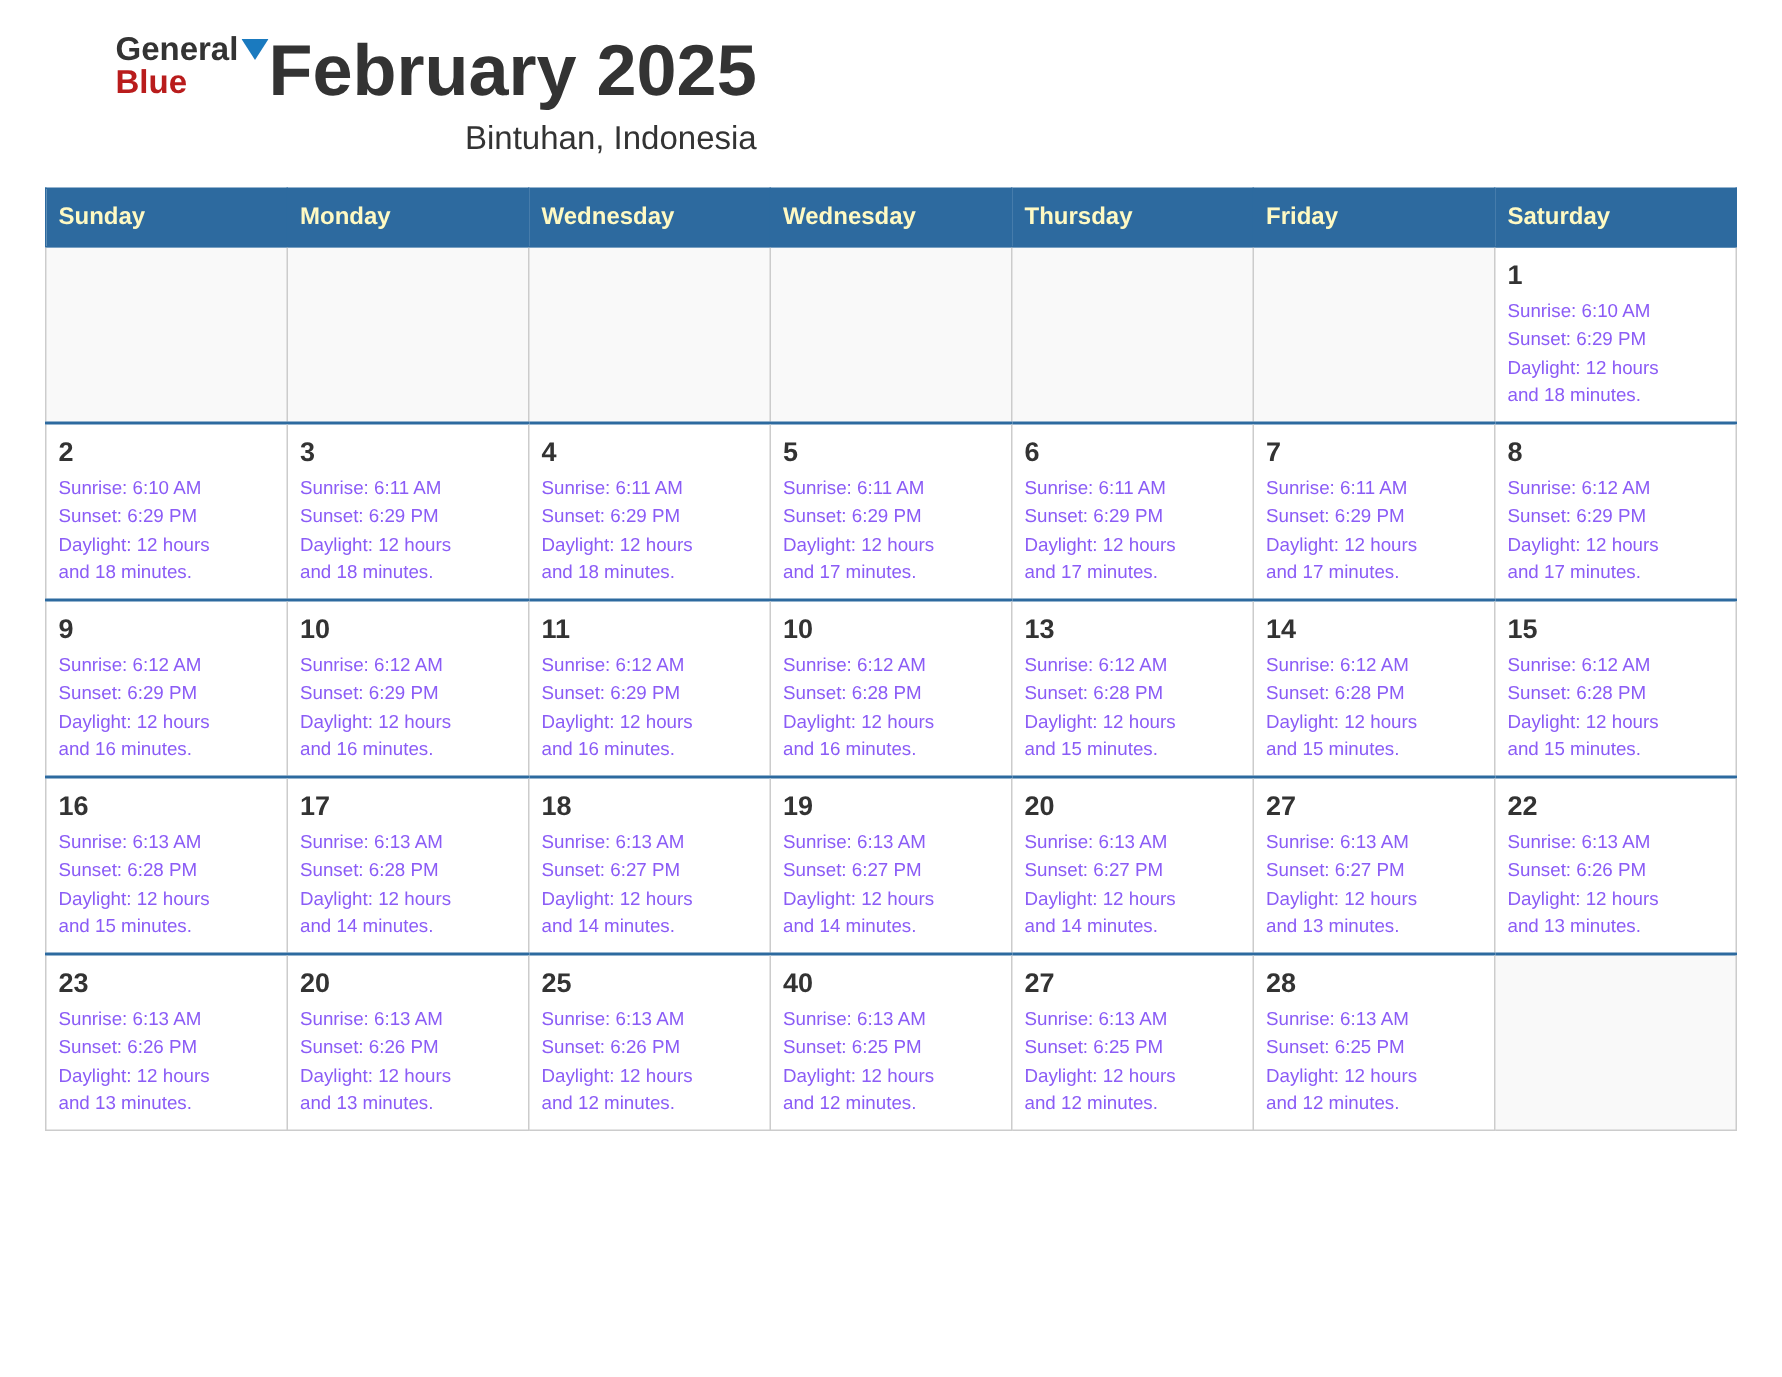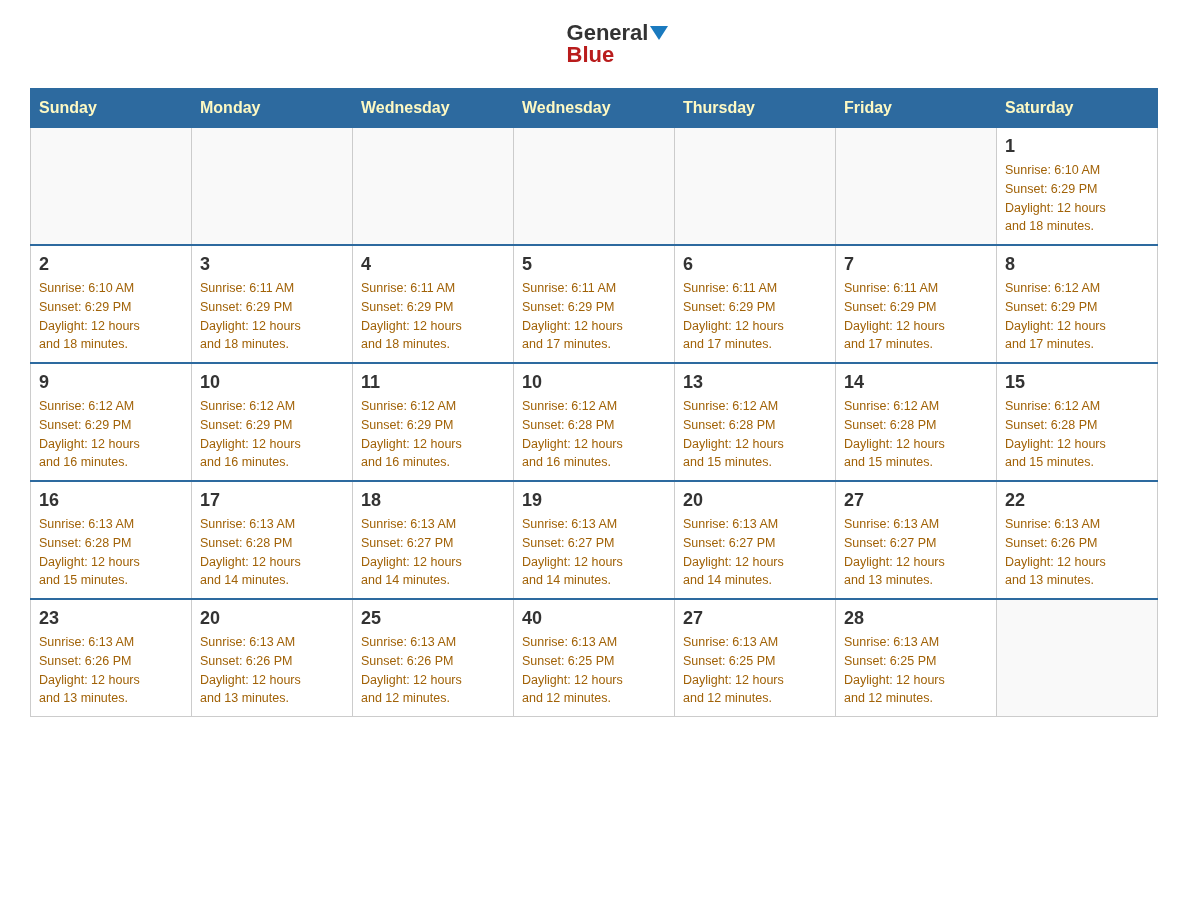--- a/index.html
+++ b/index.html
@@ -11,7 +11,7 @@
     }
     .header {
       display: flex;
-      justify-content: center;
+      justify-content: flex-start;
       align-items: flex-start;
       margin-bottom: 20px;
       margin-left: 47px;

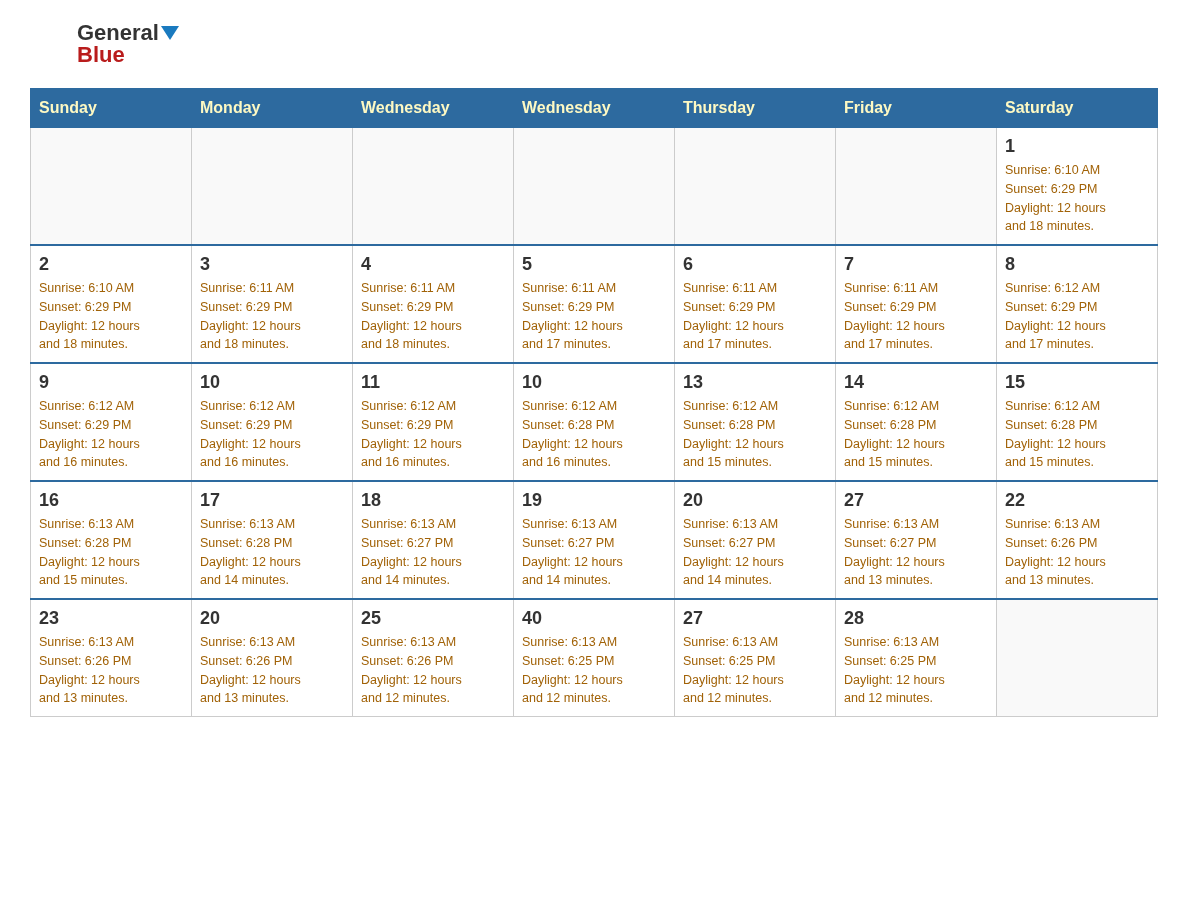--- a/index.html
+++ b/index.html
@@ -106,6 +106,10 @@
     </div>
     <div class="logo-blue-line">Blue</div>
   </div>
+  <div class="title-section">
+    <div class="month-title">February 2025</div>
+    <div class="location">Bintuhan, Indonesia</div>
+  </div>
 </div>
 
 <table>

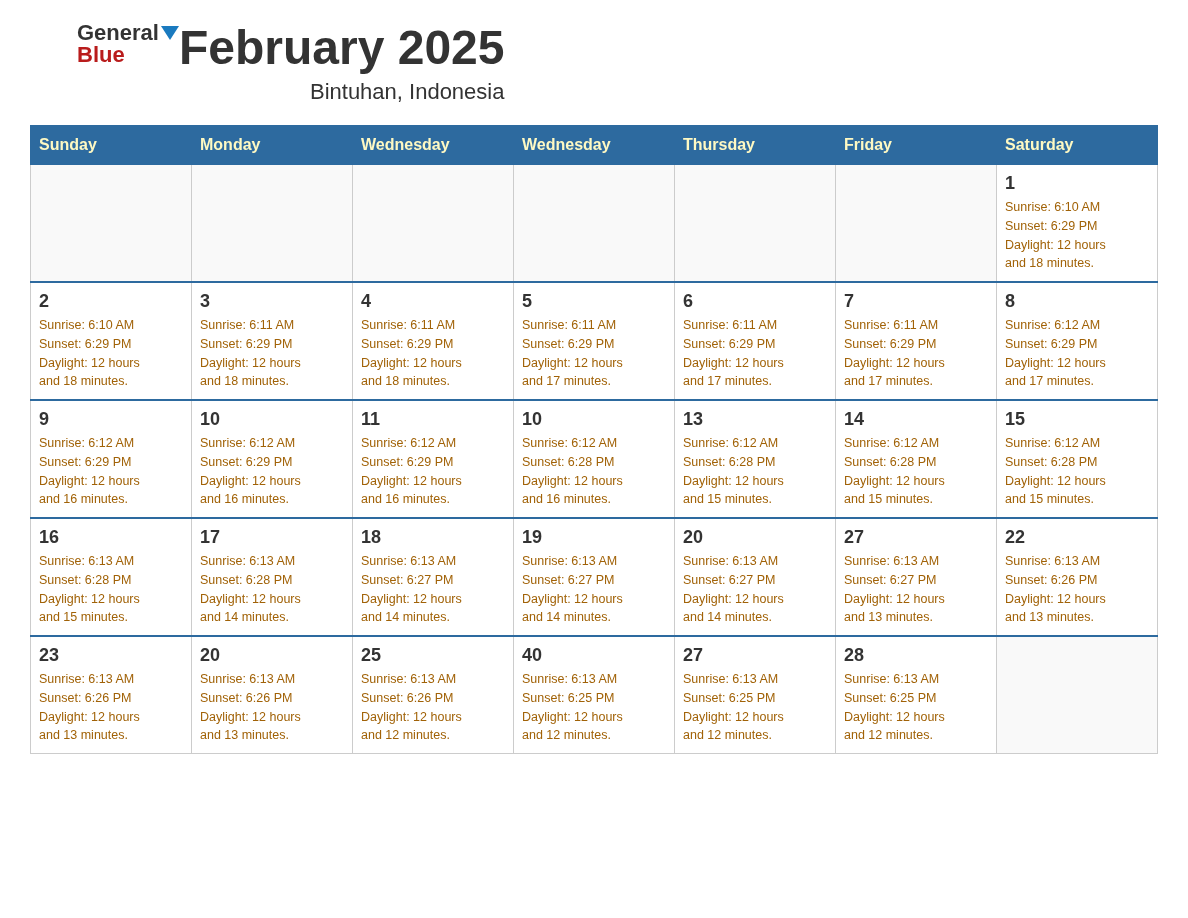--- a/index.html
+++ b/index.html
@@ -81,7 +81,7 @@
     }
     .day-info {
       font-size: 12.5px;
-      color: #a16207;
+      color: #8b5cf6;
       line-height: 1.5;
     }
     .empty-cell {

